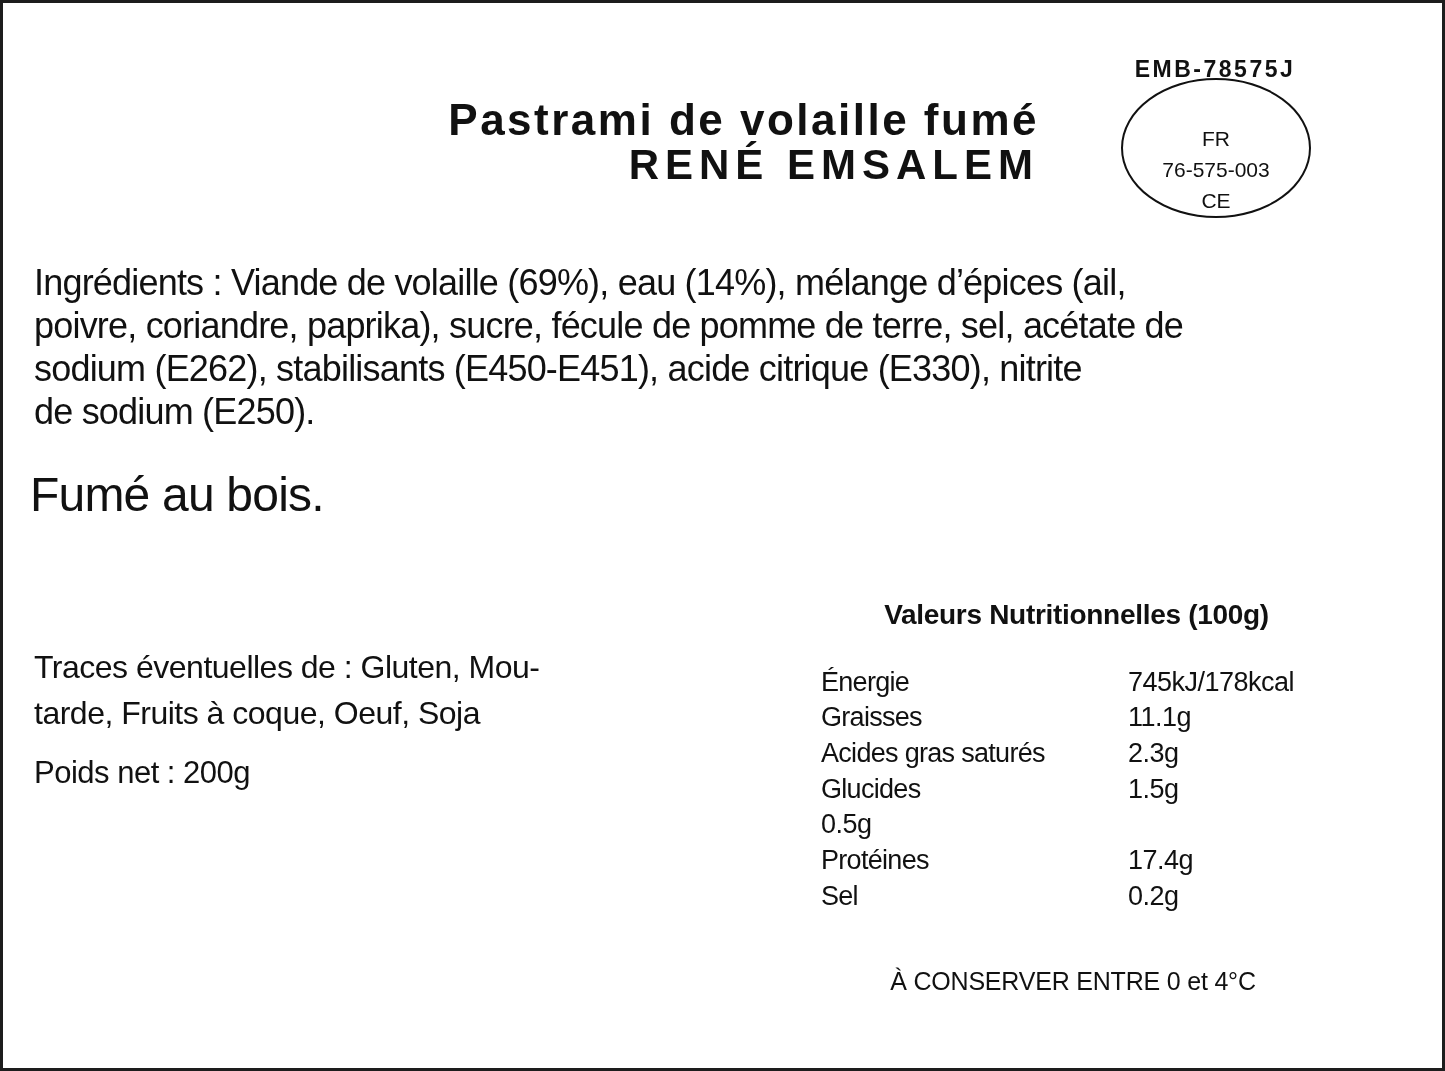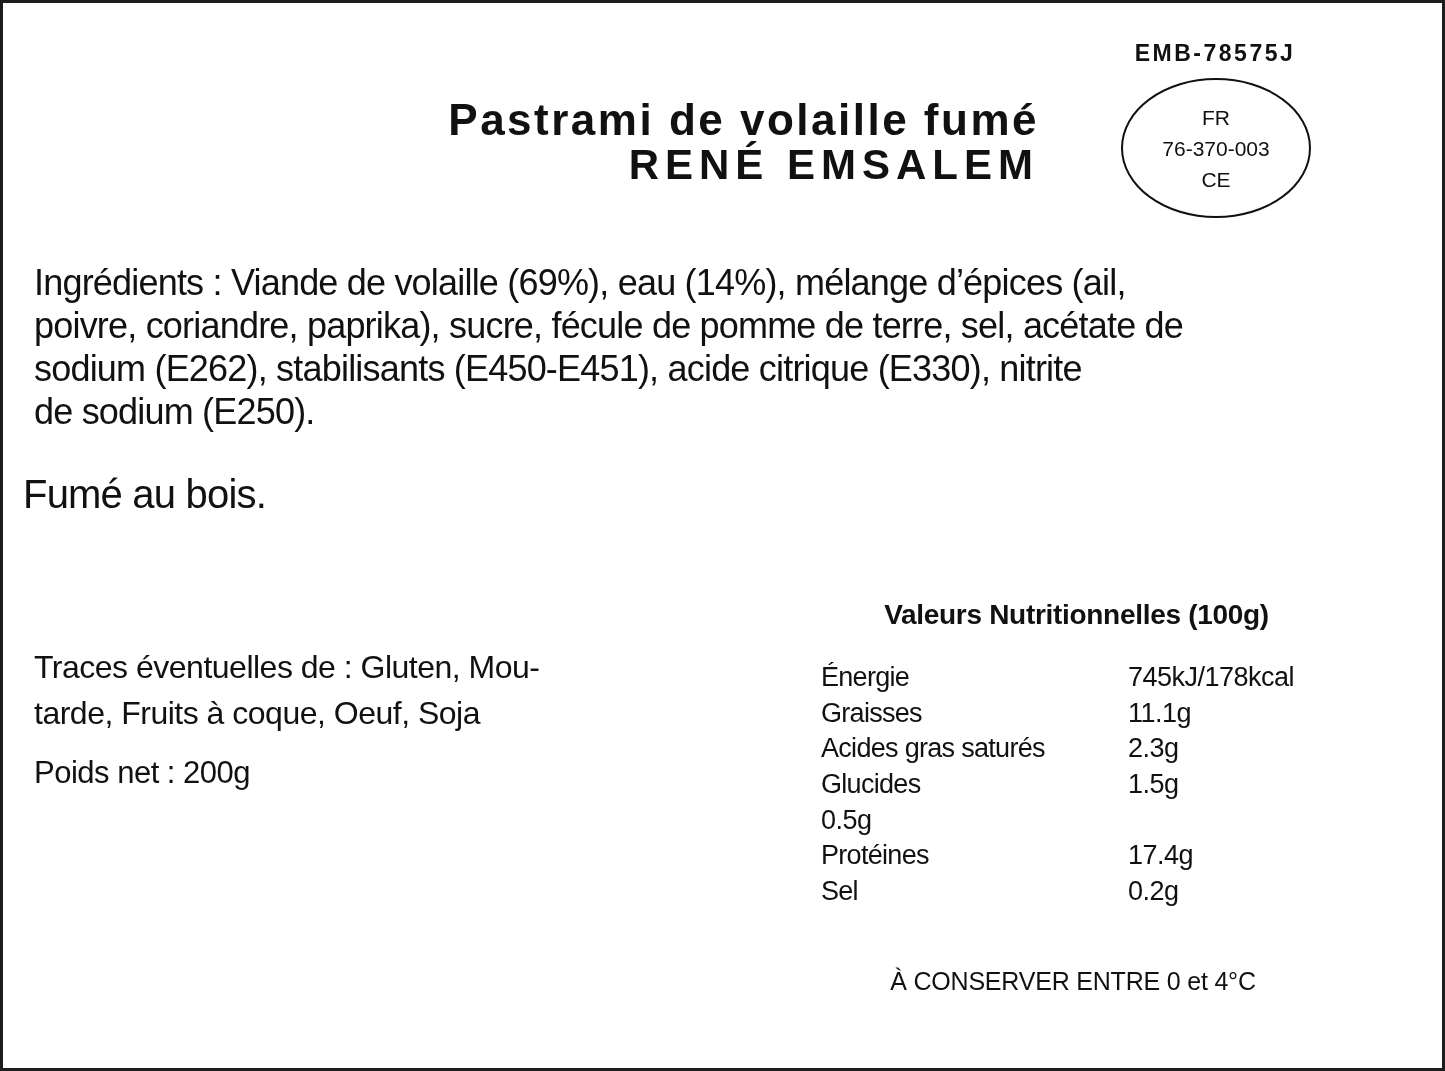--- a/index.html
+++ b/index.html
@@ -22,7 +22,7 @@
   
   .emb {
     position: absolute;
-    top: 36px; left: 1062px; width: 300px;
+    top: 52px; left: 1062px; width: 300px;
     text-align: center;
     font-size: 23px; font-weight: 800; letter-spacing: 2.5px;
     line-height: 28px;

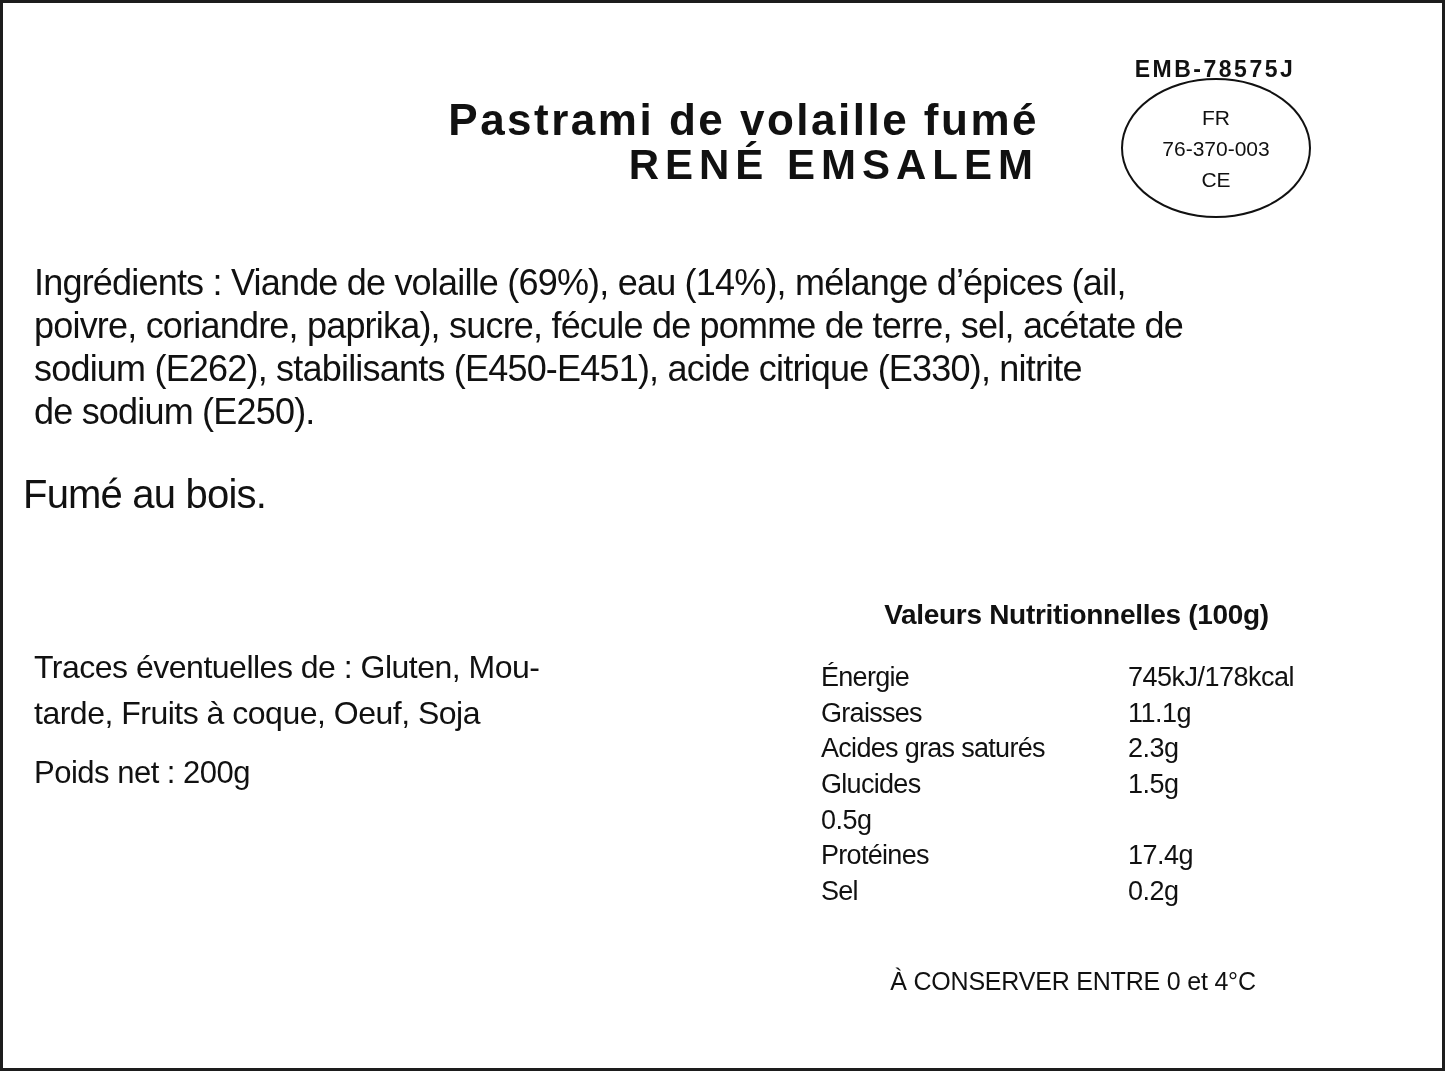--- a/index.html
+++ b/index.html
@@ -34,7 +34,7 @@
     box-sizing: border-box;
     border: 2px solid #111111;
     border-radius: 50%;
-    display: flex; align-items: center; justify-content: center;
+    display: flex; align-items: flex-end; justify-content: center;
   }
   .oval-lines { text-align: center; }
   .oval-line {

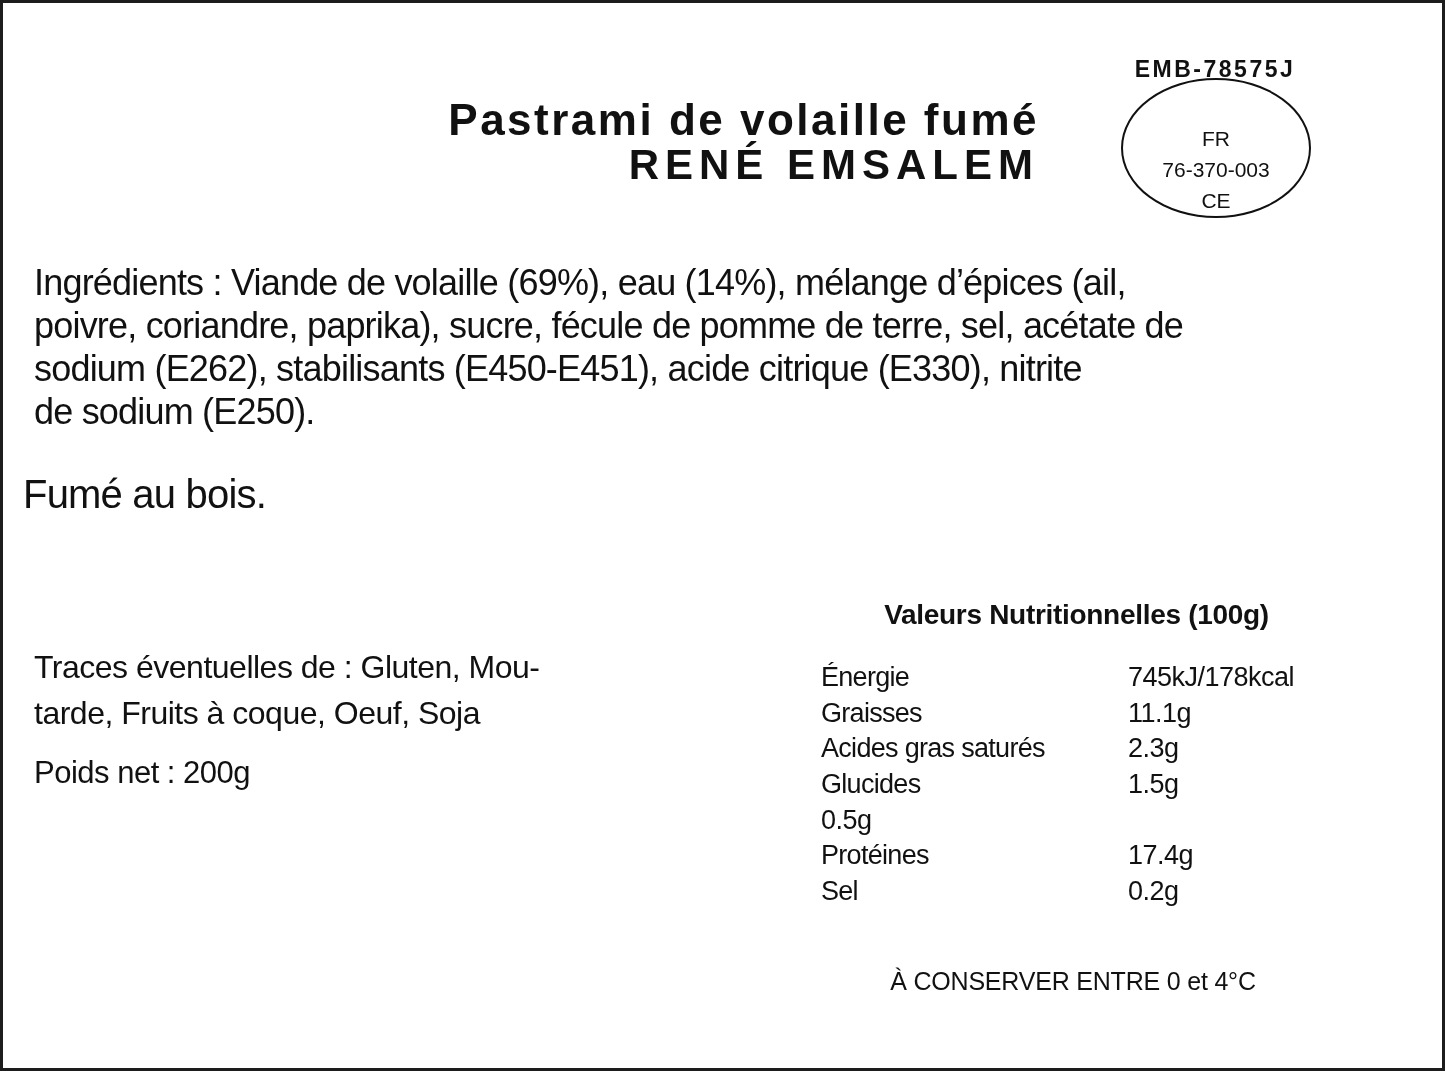--- a/index.html
+++ b/index.html
@@ -124,7 +124,7 @@
   <div class="oval">
     <div class="oval-lines">
         <div class="oval-line">FR</div>
-        <div class="oval-line">76-370-003</div>
+        <div class="oval-line">76-575-003</div>
         <div class="oval-line">CE</div>
       </div>
   </div>

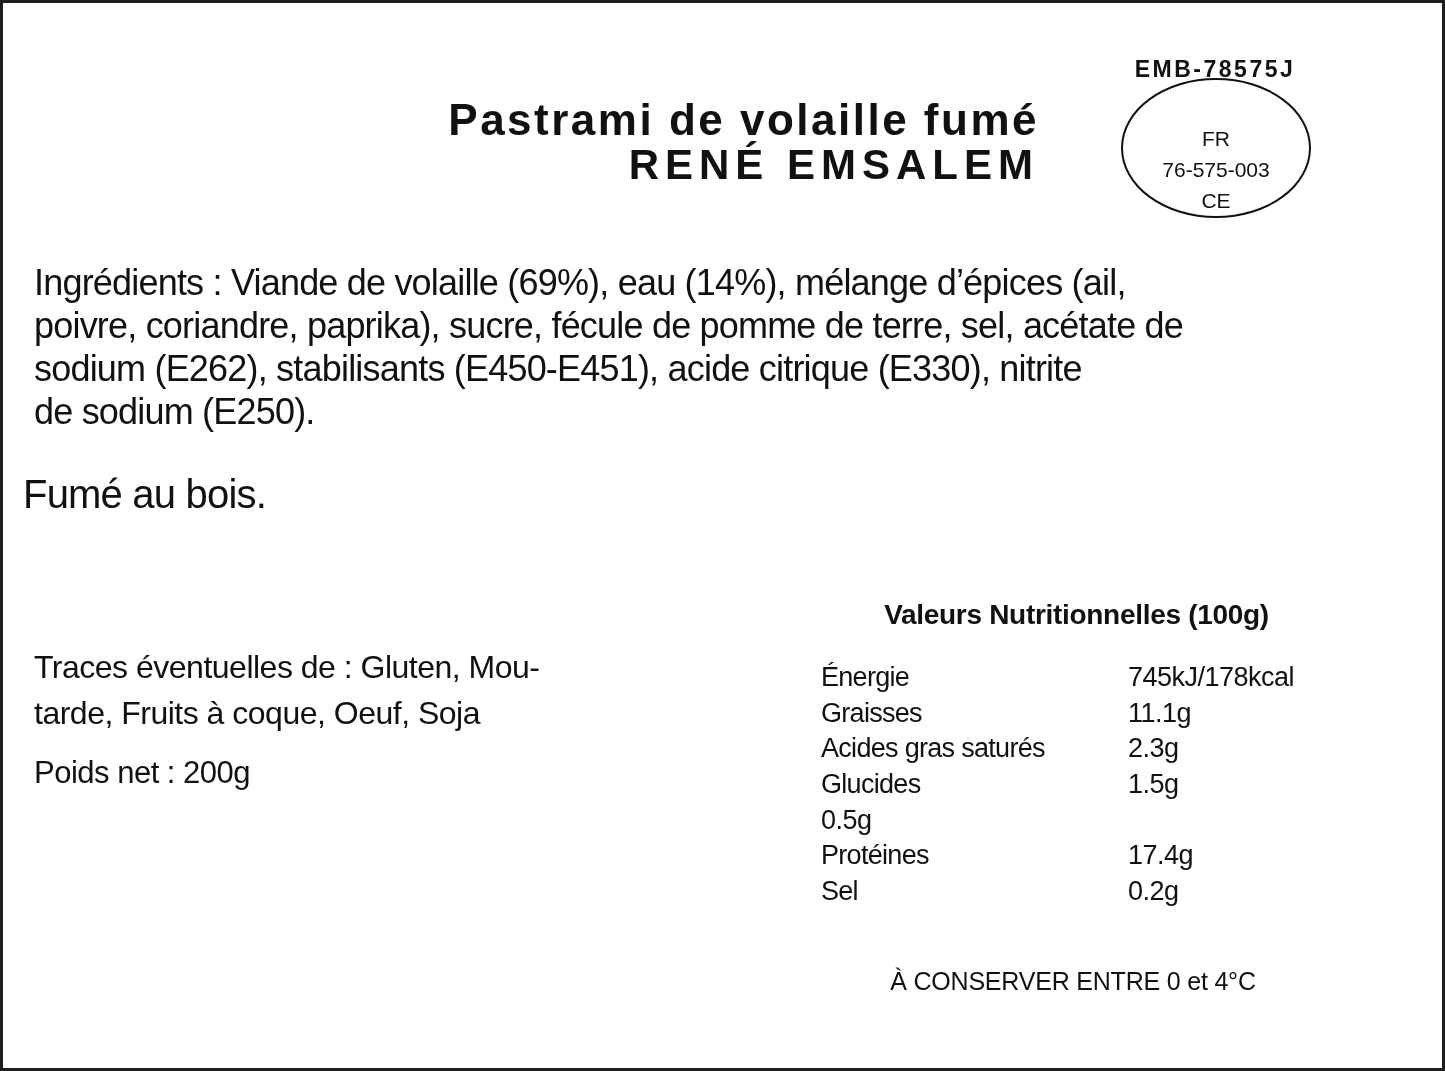--- a/index.html
+++ b/index.html
@@ -64,8 +64,8 @@
   .ing-line { white-space: nowrap; }
   .smoked {
     position: absolute;
-    top: 470px; left: 20px;
-    font-size: 40px; letter-spacing: -0.8px; line-height: 43px;
+    top: 470px; left: 27px;
+    font-size: 48px; letter-spacing: -0.8px; line-height: 43px;
     white-space: nowrap;
   }
   .traces {

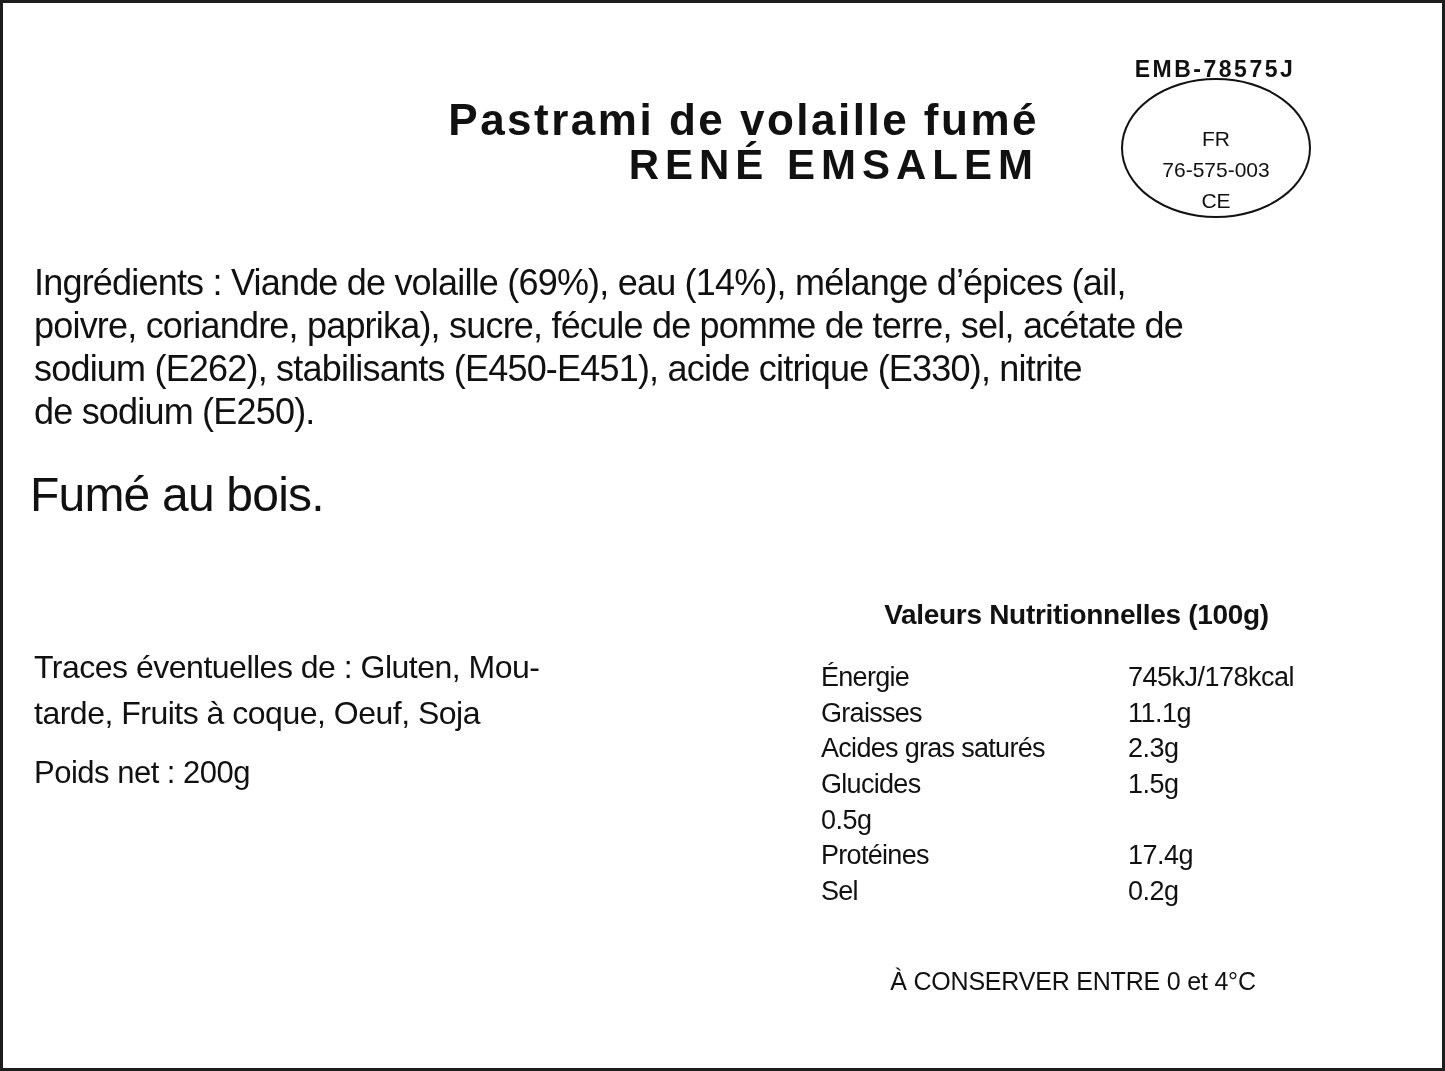--- a/index.html
+++ b/index.html
@@ -94,7 +94,7 @@
   }
   .nut-row {
     display: flex;
-    align-items: flex-start;
+    align-items: flex-end;
     height: 35.7px;
   }
   .nut-label {

